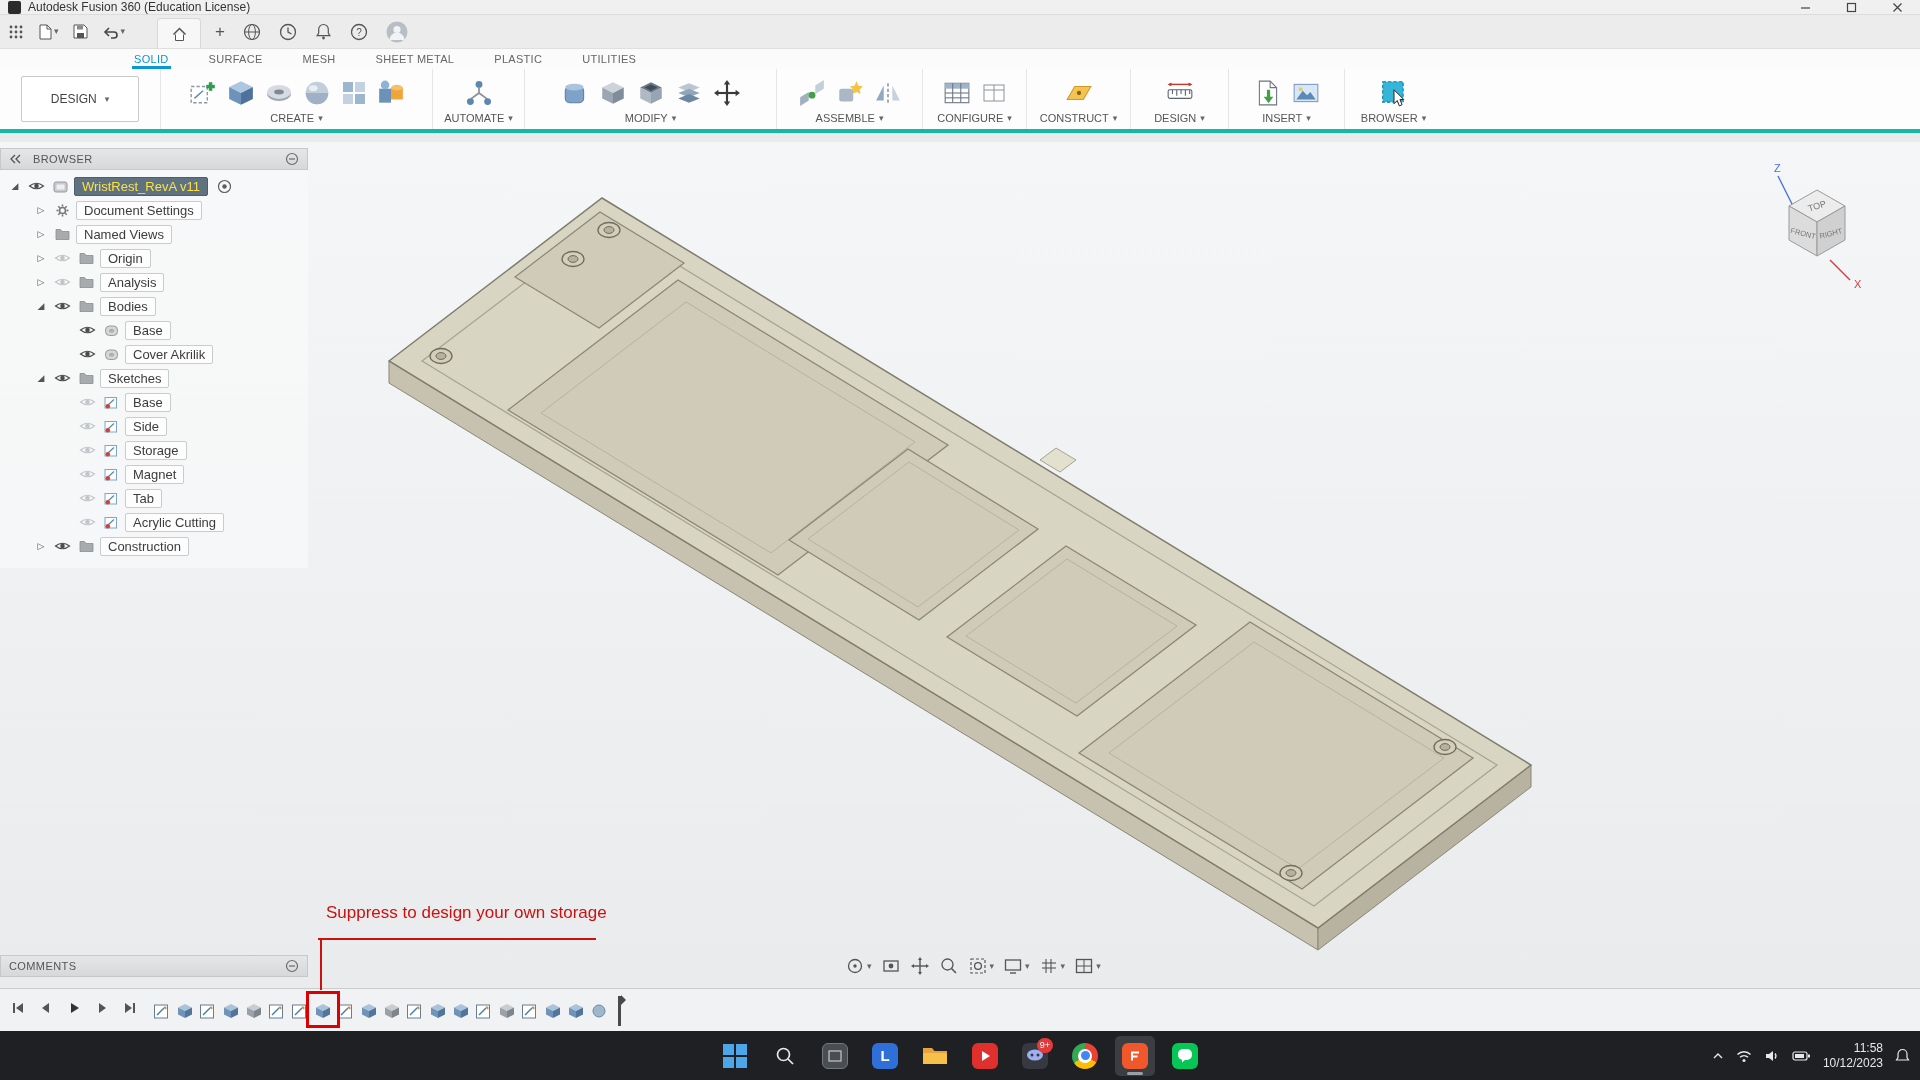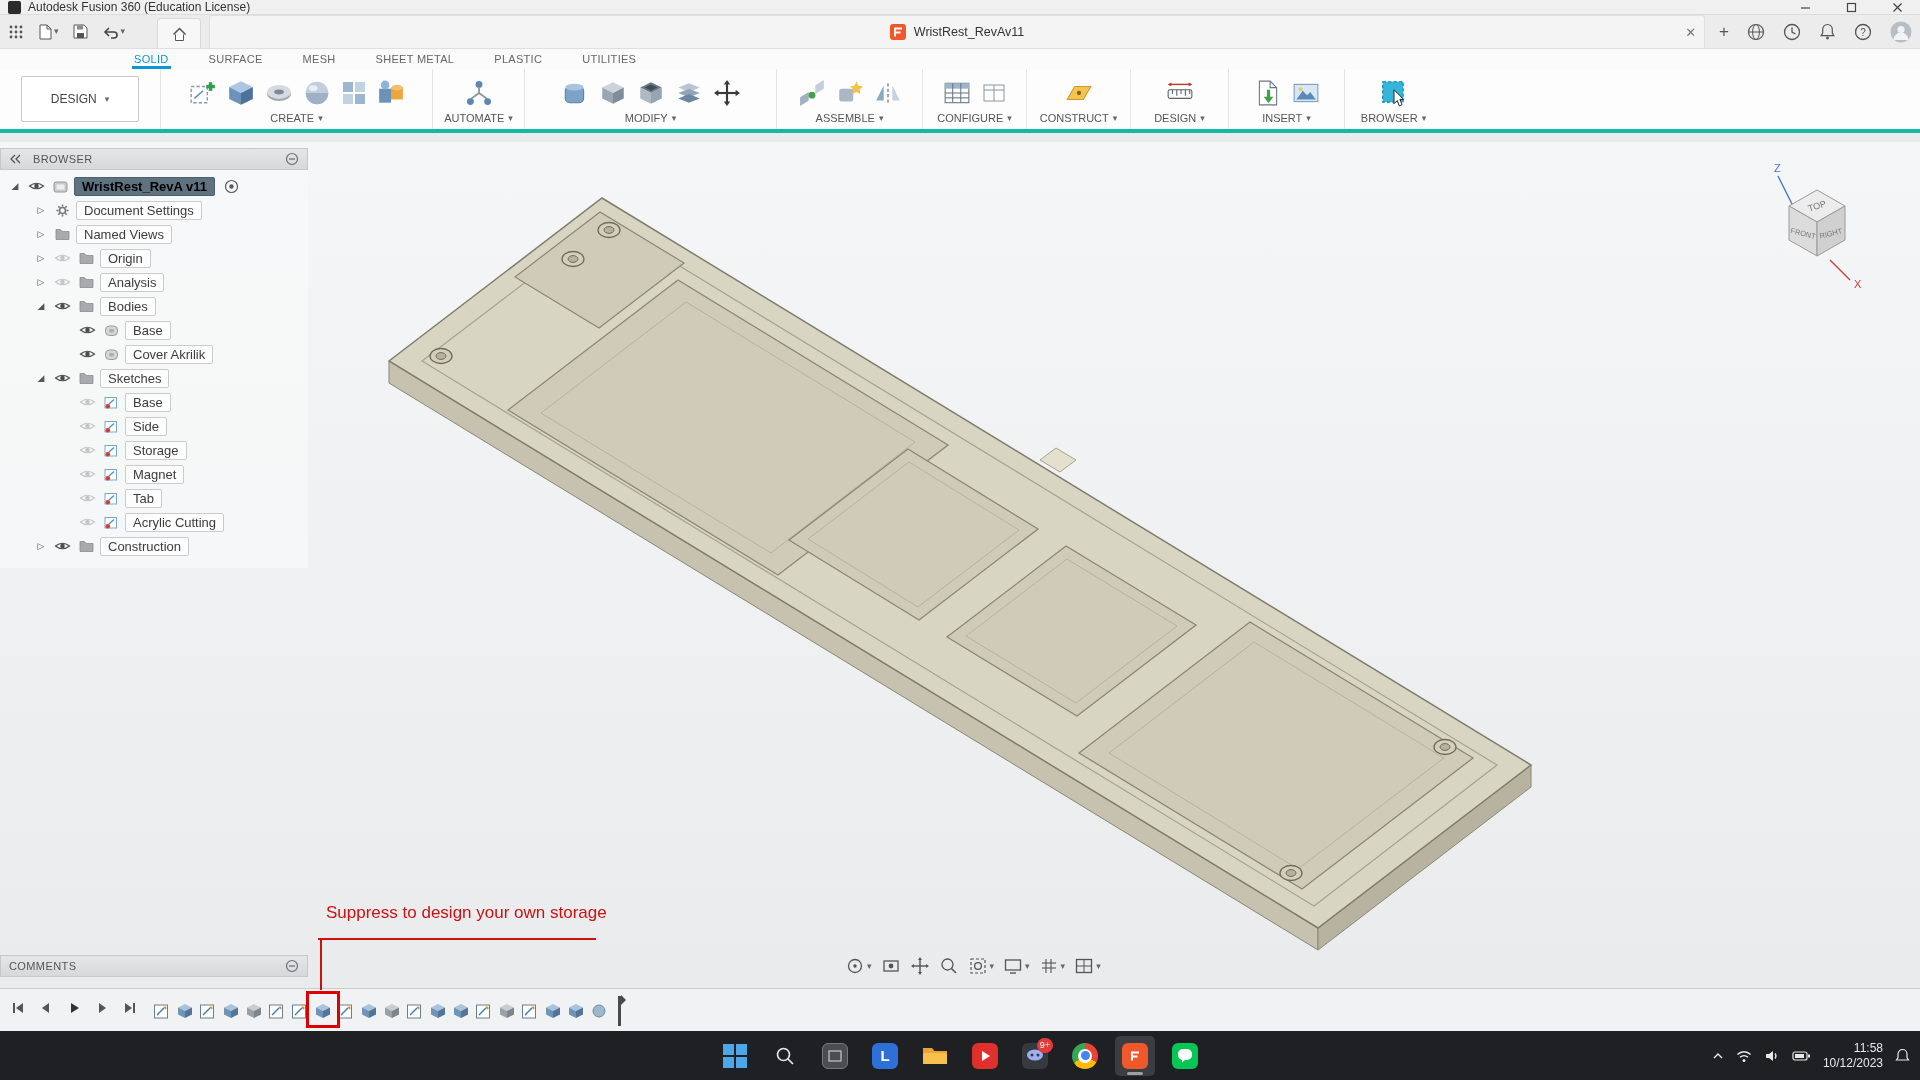--- a/index.html
+++ b/index.html
@@ -165,16 +165,6 @@
         <path d="M4.5 8.5 v6 h8 v-6" fill="#fff" stroke="#555"></path>
       </svg>
     </div>
-  <div class="tabstrip">
-    <div class="doctab">
-      <svg width="16" height="16">
-          <rect width="16" height="16" rx="3" fill="#f0582b"></rect>
-          <path d="M5 12.5 V4.5 h7 M5 8.5 h5.5" stroke="#fff" stroke-width="1.8" fill="none"></path>
-        </svg>
-      <span>WristRest_RevAv11</span>
-    </div>
-    <span class="tabclose">✕</span>
-  </div>
   <div class="appbar-right">
     <span class="plusbtn">+</span>
     <span>

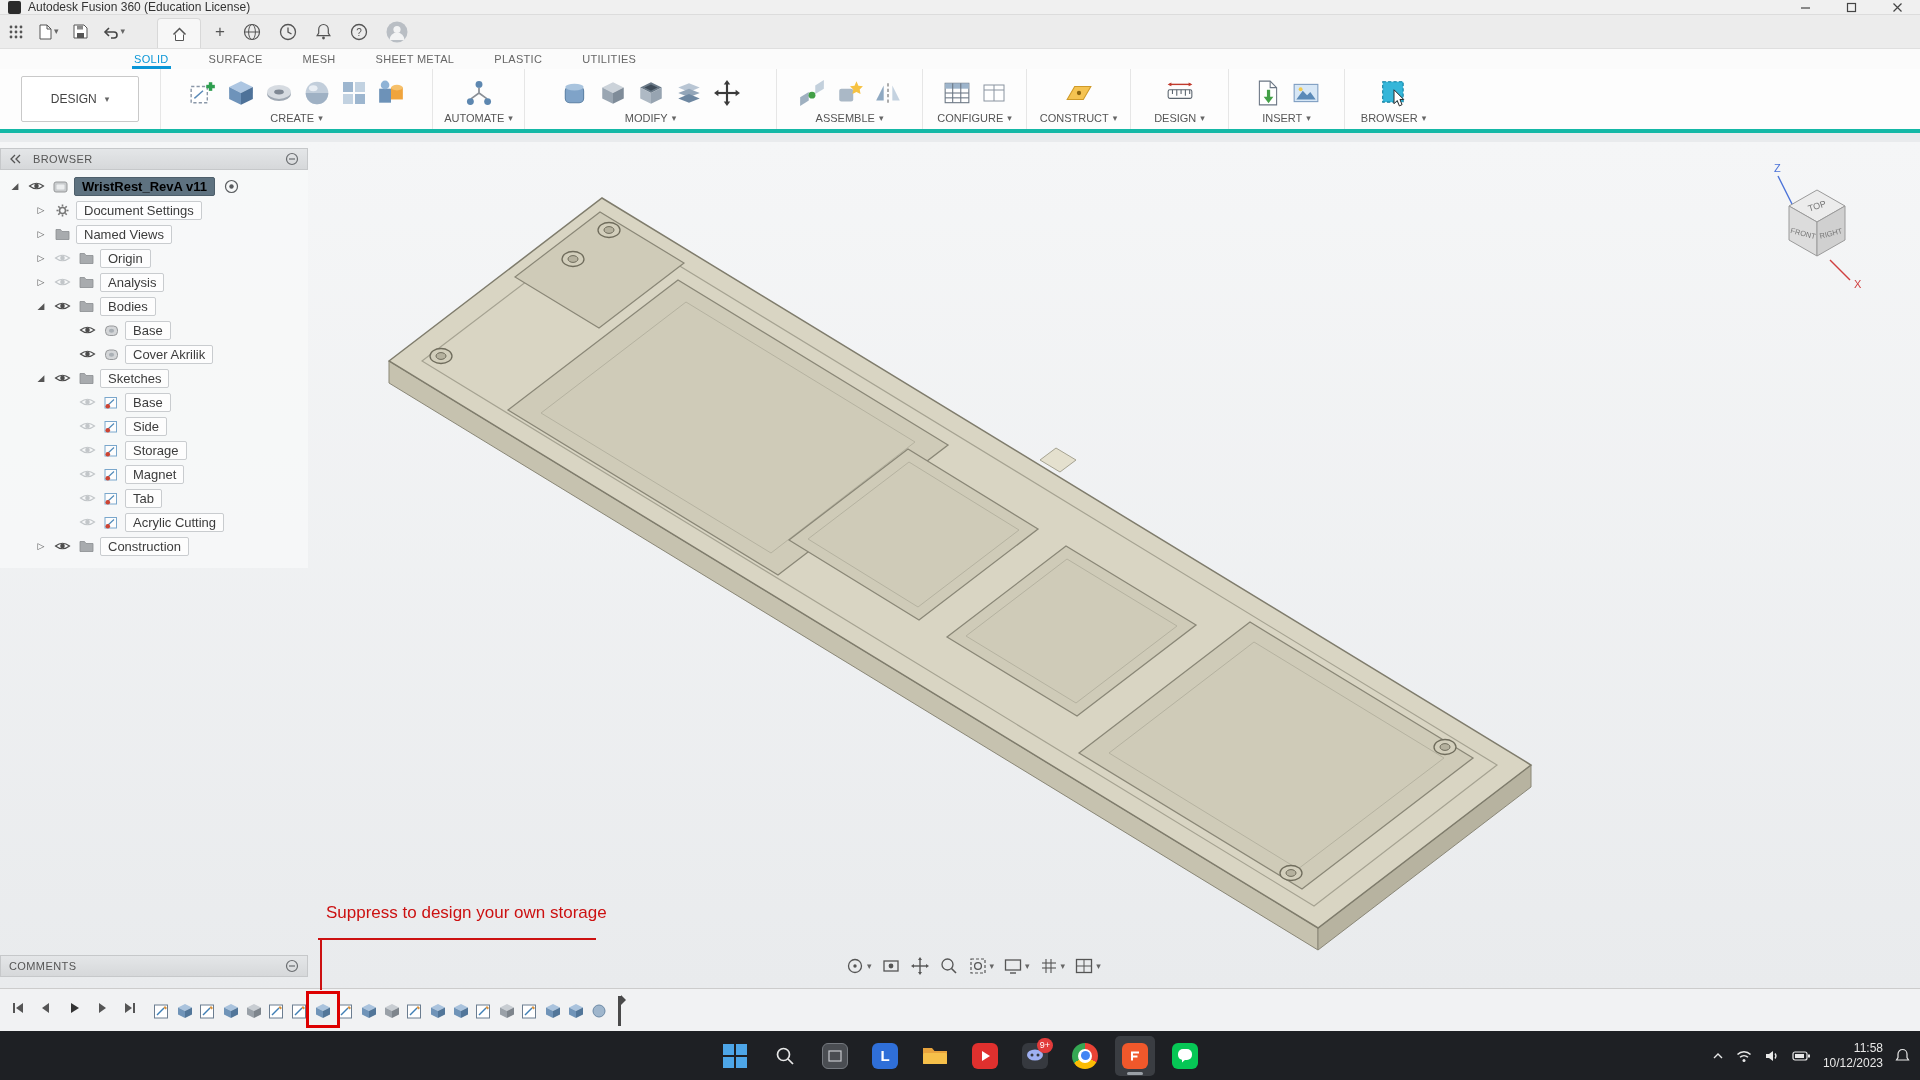--- a/index.html
+++ b/index.html
@@ -55,7 +55,7 @@
   .br-eye{display:flex;width:19px;justify-content:center}
   .br-type{display:flex;width:18px;justify-content:center}
   .br-label{border:1px solid #c9cccf;background:rgba(255,255,255,.75);border-radius:2px;padding:1px 7px;font-size:13px;color:#3c3c3c;white-space:nowrap}
-  .br-label-root{background:#5e7280;border-color:#4e5f6b;color:#000000;font-weight:bold}
+  .br-label-root{background:#5e7280;border-color:#4e5f6b;color:#fde047;font-weight:normal}
   .br-target{margin-left:4px}
 
   

